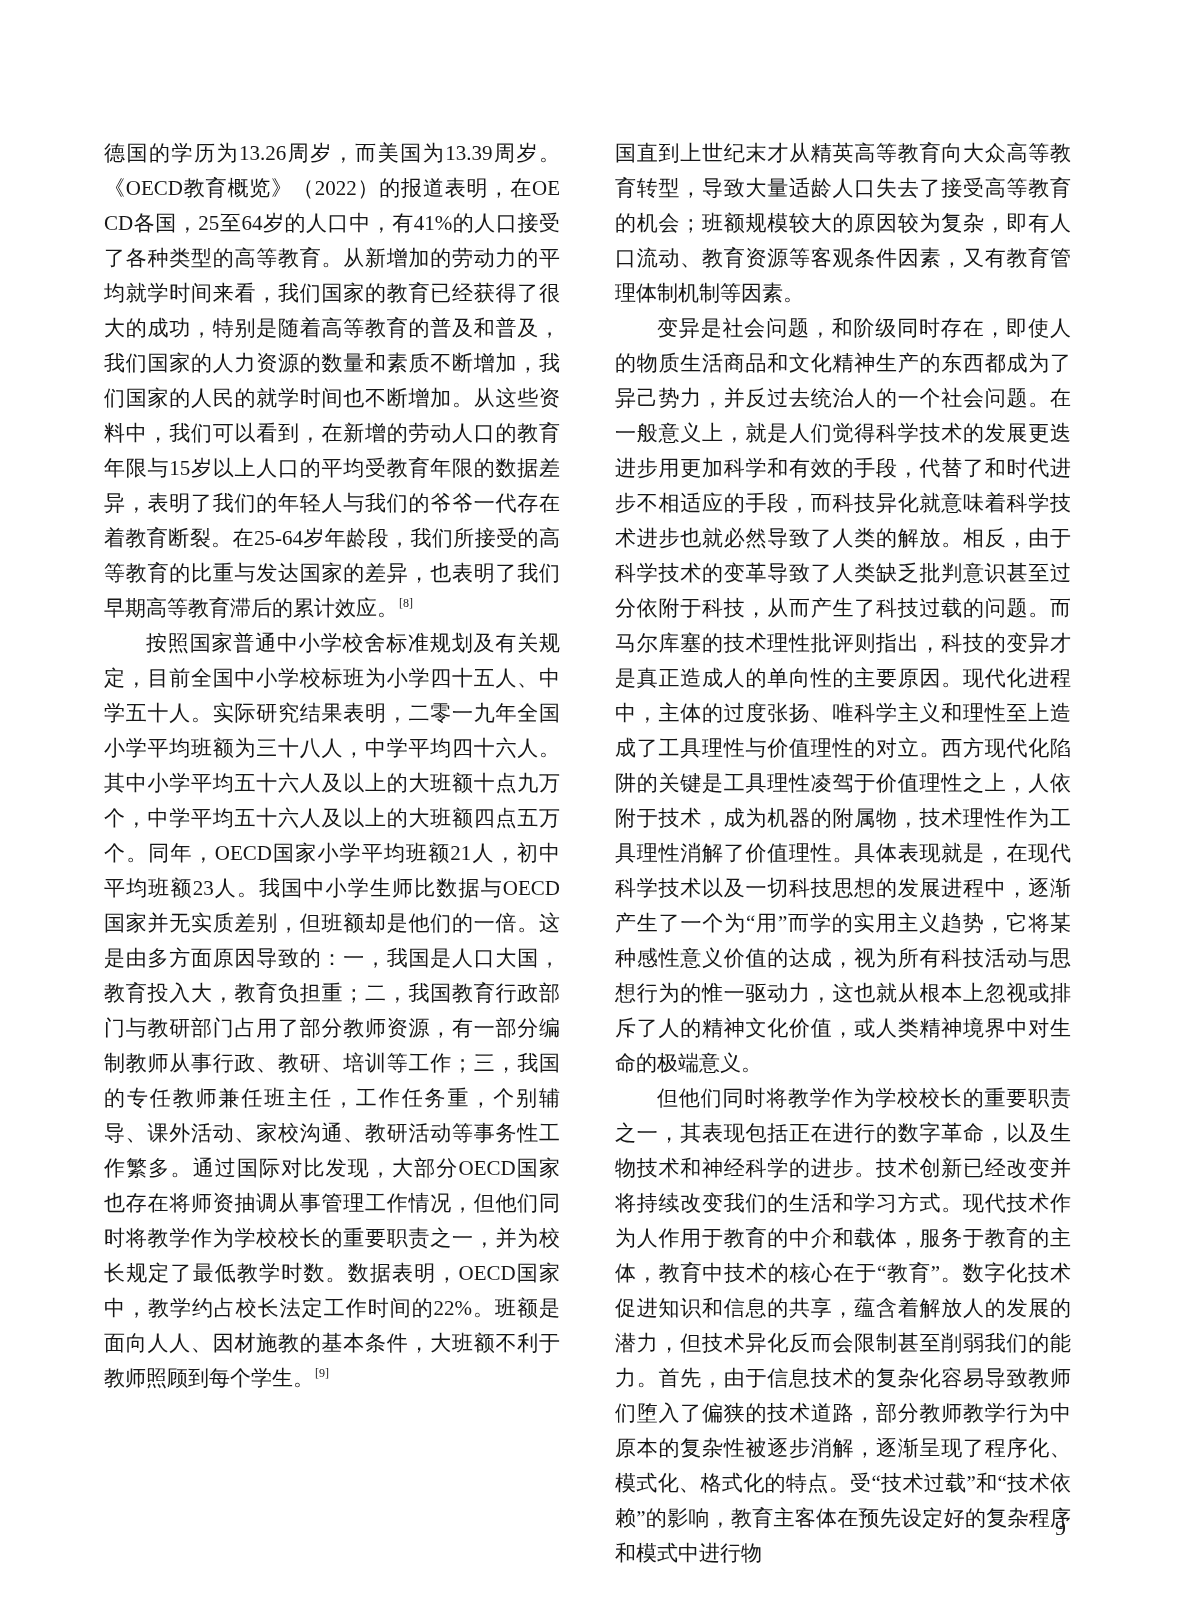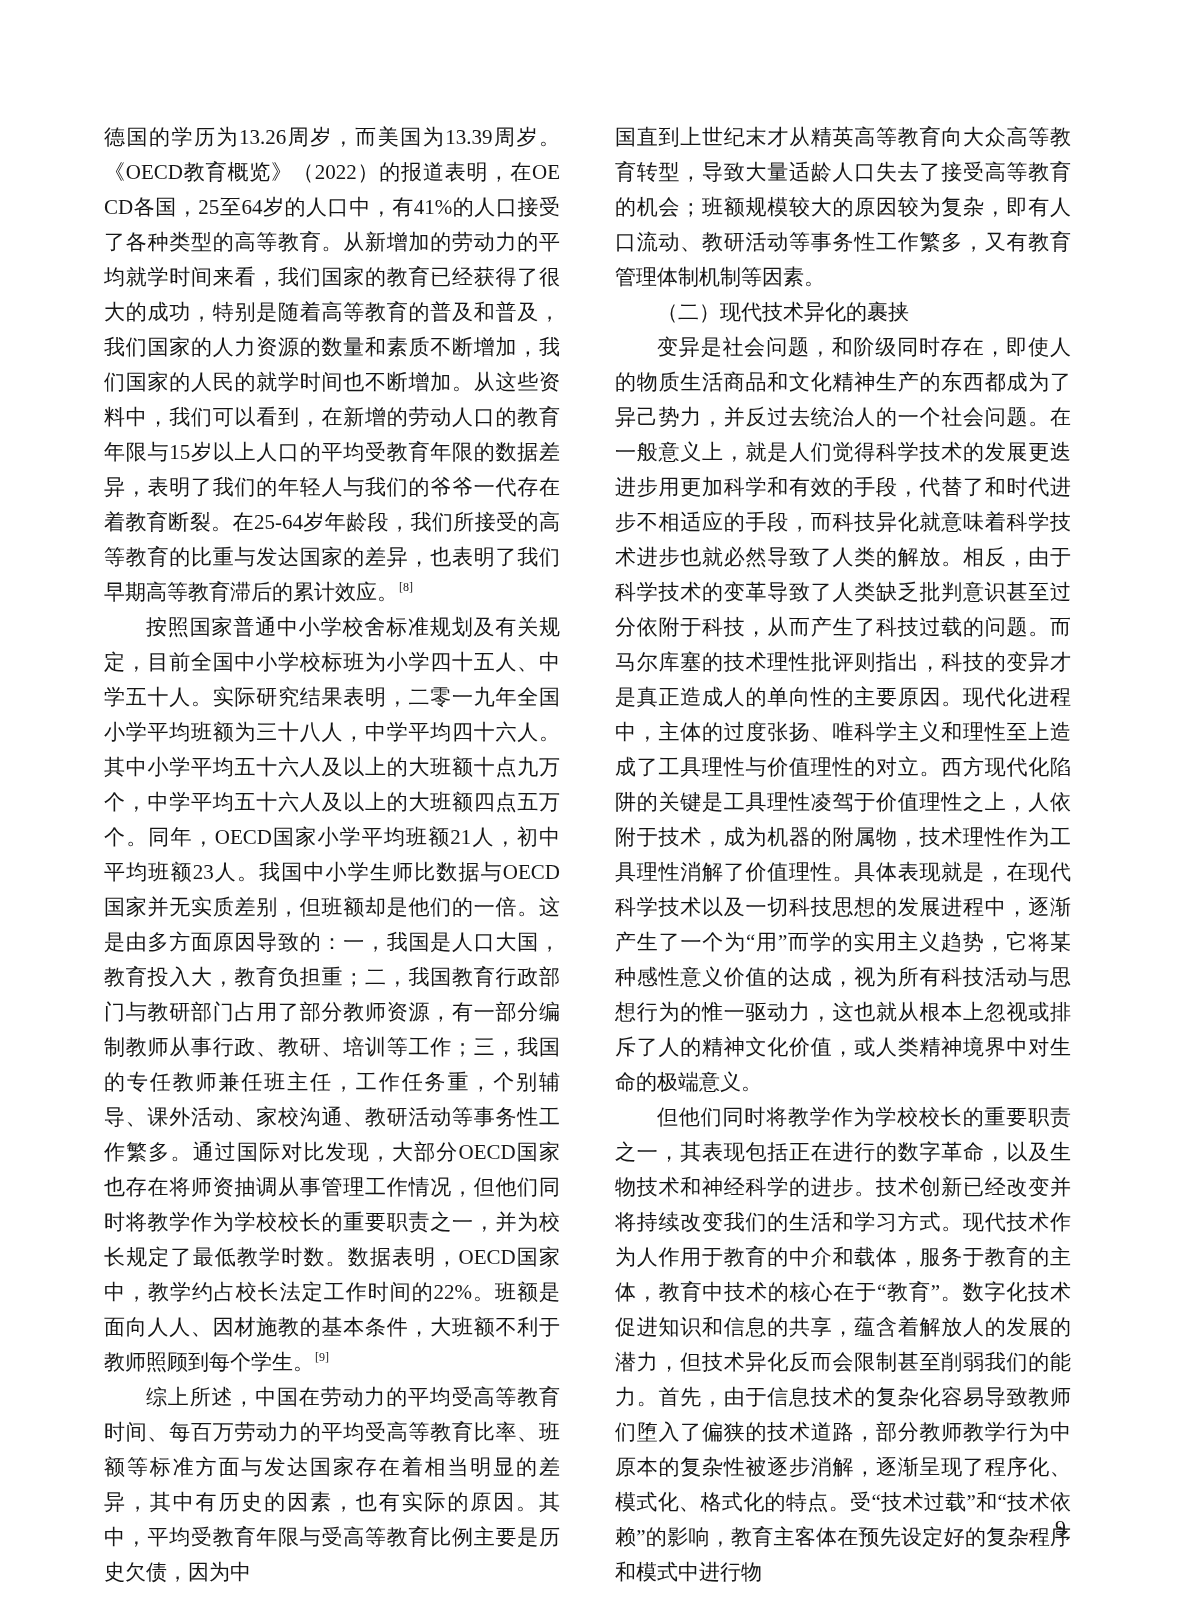--- a/index.html
+++ b/index.html
@@ -22,7 +22,7 @@
   }
   .columns {
     position: absolute;
-    top: 120px;
+    top: 136px;
     left: 104px;
     display: flex;
     gap: 55px;

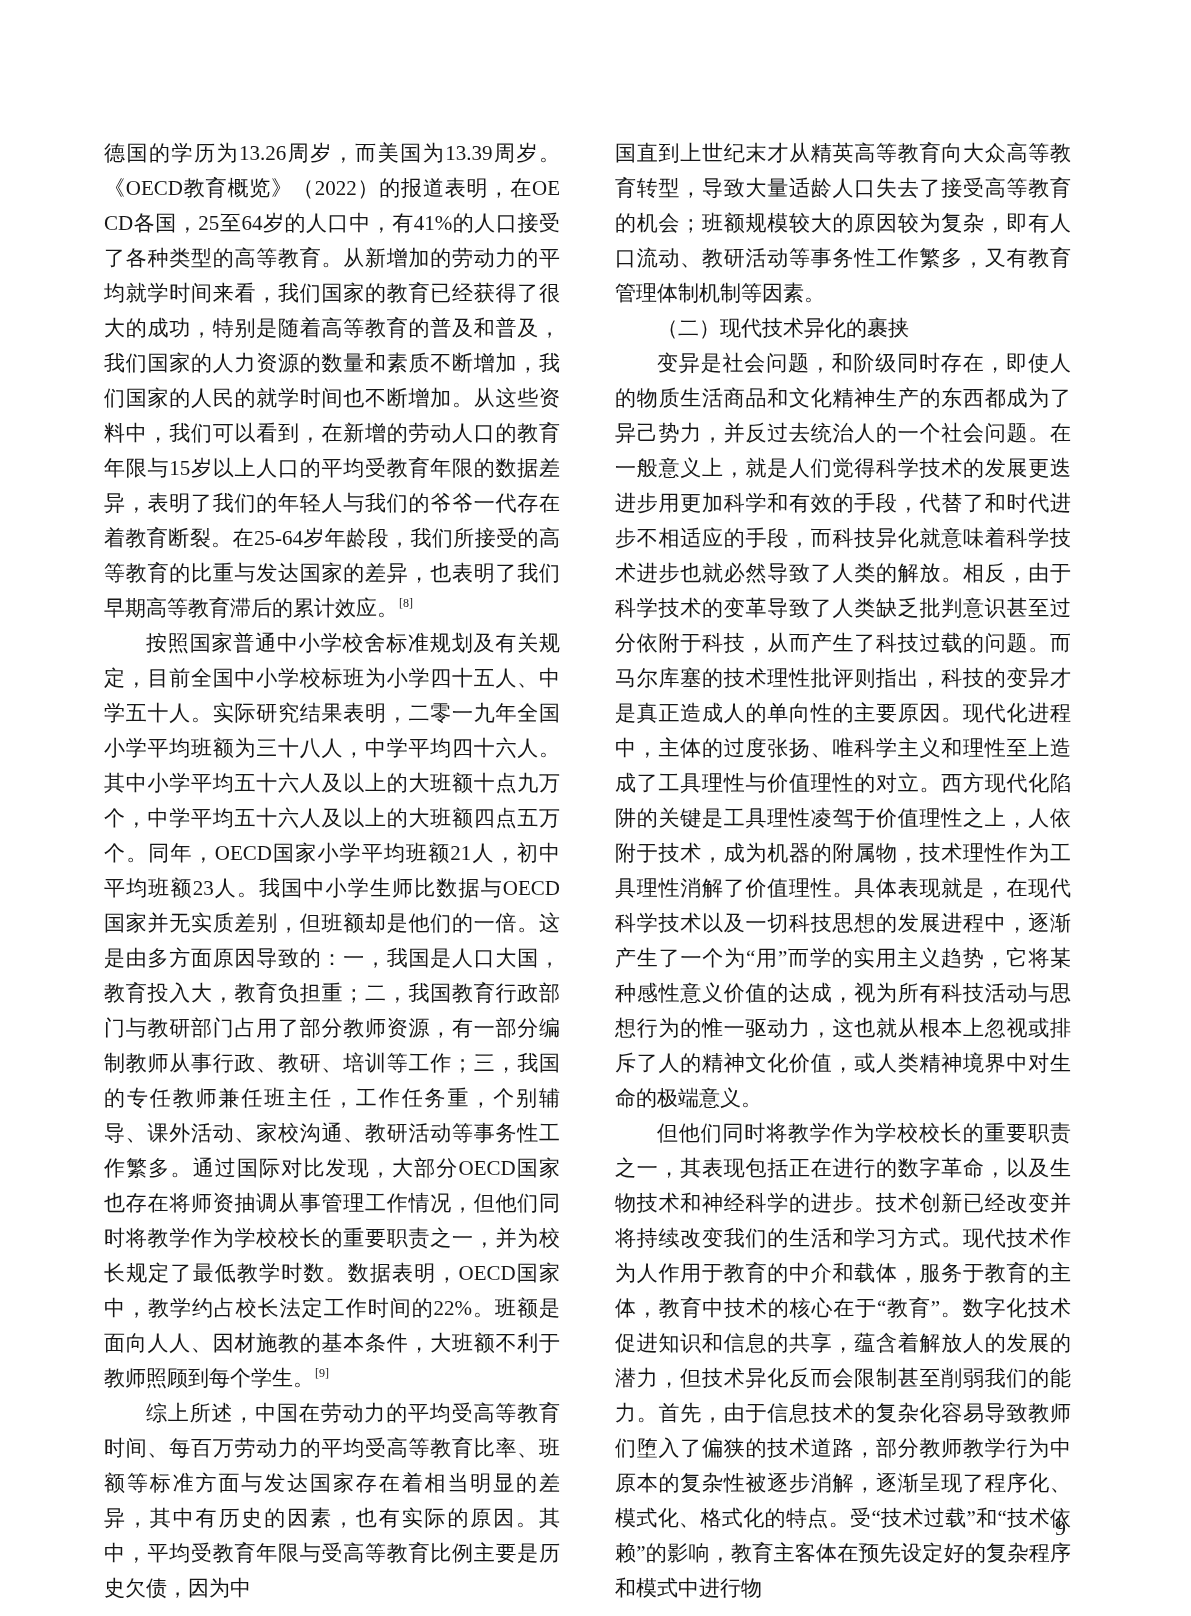--- a/index.html
+++ b/index.html
@@ -71,7 +71,7 @@
     </div>
 
     <div class="col">
-      <p><span>国直到上世纪末才从精英高等教育向大众高等教育转型，导致大量适龄人口失去了接受高等教育的机会；班额规模较大的原因较为复杂，即有人口流动、教研活动等事务性工作繁多，又有教育管理体制机制等因素。</span></p>
+      <p><span>国直到上世纪末才从精英高等教育向大众高等教育转型，导致大量适龄人口失去了接受高等教育的机会；班额规模较大的原因较为复杂，即有人口流动、教育资源等客观条件因素，又有教育管理体制机制等因素。</span></p>
       <p class="indent"><span>（二）现代技术异化的裹挟</span></p>
       <p class="indent"><span>变异是社会问题，和阶级同时存在，即使人的物质生活商品和文化精神生产的东西都成为了异己势力，并反过去统治人的一个社会问题。在一般意义上，就是人们觉得科学技术的发展更迭进步用更加科学和有效的手段，代替了和时代进步不相适应的手段，而科技异化就意味着科学技术进步也就必然导致了人类的解放。相反，由于科学技术的变革导致了人类缺乏批判意识甚至过分依附于科技，从而产生了科技过载的问题。而马尔库塞的技术理性批评则指出，科技的变异才是真正造成人的单向性的主要原因。现代化进程中，主体的过度张扬、唯科学主义和理性至上造成了工具理性与价值理性的对立。西方现代化陷阱的关键是工具理性凌驾于价值理性之上，人依附于技术，成为机器的附属物，技术理性作为工具理性消解了价值理性。具体表现就是，在现代科学技术以及一切科技思想的发展进程中，逐渐产生了一个为“用”而学的实用主义趋势，它将某种感性意义价值的达成，视为所有科技活动与思想行为的惟一驱动力，这也就从根本上忽视或排斥了人的精神文化价值，或人类精神境界中对生命的极端意义。</span></p>
       <p class="indent"><span>但他们同时将教学作为学校校长的重要职责之一，其表现包括正在进行的数字革命，以及生物技术和神经科学的进步。技术创新已经改变并将持续改变我们的生活和学习方式。现代技术作为人作用于教育的中介和载体，服务于教育的主体，教育中技术的核心在于“教育”。数字化技术促进知识和信息的共享，蕴含着解放人的发展的潜力，但技术异化反而会限制甚至削弱我们的能力。首先，由于信息技术的复杂化容易导致教师们堕入了偏狭的技术道路，部分教师教学行为中原本的复杂性被逐步消解，逐渐呈现了程序化、模式化、格式化的特点。受“技术过载”和“技术依赖”的影响，教育主客体在预先设定好的复杂程序和模式中进行物</span></p>

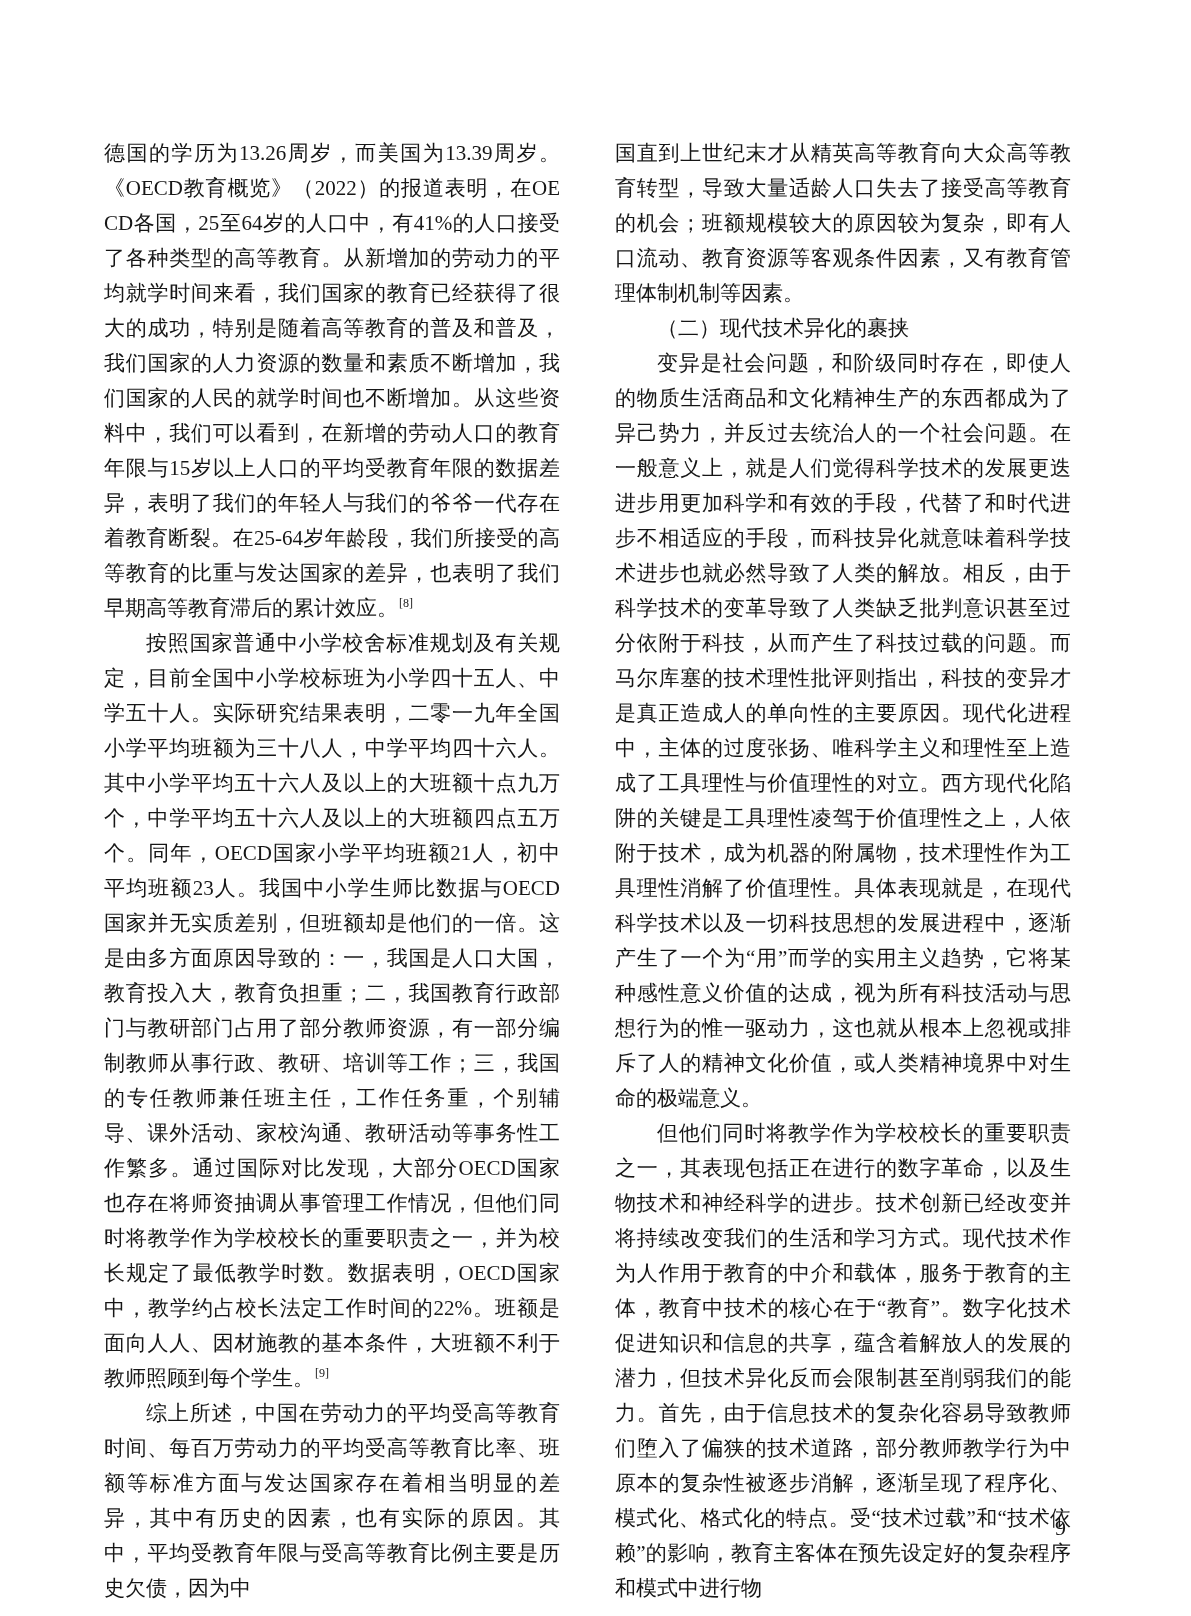--- a/index.html
+++ b/index.html
@@ -72,7 +72,6 @@
 
     <div class="col">
       <p><span>国直到上世纪末才从精英高等教育向大众高等教育转型，导致大量适龄人口失去了接受高等教育的机会；班额规模较大的原因较为复杂，即有人口流动、教育资源等客观条件因素，又有教育管理体制机制等因素。</span></p>
-      <p class="indent"><span>（二）现代技术异化的裹挟</span></p>
       <p class="indent"><span>变异是社会问题，和阶级同时存在，即使人的物质生活商品和文化精神生产的东西都成为了异己势力，并反过去统治人的一个社会问题。在一般意义上，就是人们觉得科学技术的发展更迭进步用更加科学和有效的手段，代替了和时代进步不相适应的手段，而科技异化就意味着科学技术进步也就必然导致了人类的解放。相反，由于科学技术的变革导致了人类缺乏批判意识甚至过分依附于科技，从而产生了科技过载的问题。而马尔库塞的技术理性批评则指出，科技的变异才是真正造成人的单向性的主要原因。现代化进程中，主体的过度张扬、唯科学主义和理性至上造成了工具理性与价值理性的对立。西方现代化陷阱的关键是工具理性凌驾于价值理性之上，人依附于技术，成为机器的附属物，技术理性作为工具理性消解了价值理性。具体表现就是，在现代科学技术以及一切科技思想的发展进程中，逐渐产生了一个为“用”而学的实用主义趋势，它将某种感性意义价值的达成，视为所有科技活动与思想行为的惟一驱动力，这也就从根本上忽视或排斥了人的精神文化价值，或人类精神境界中对生命的极端意义。</span></p>
       <p class="indent"><span>但他们同时将教学作为学校校长的重要职责之一，其表现包括正在进行的数字革命，以及生物技术和神经科学的进步。技术创新已经改变并将持续改变我们的生活和学习方式。现代技术作为人作用于教育的中介和载体，服务于教育的主体，教育中技术的核心在于“教育”。数字化技术促进知识和信息的共享，蕴含着解放人的发展的潜力，但技术异化反而会限制甚至削弱我们的能力。首先，由于信息技术的复杂化容易导致教师们堕入了偏狭的技术道路，部分教师教学行为中原本的复杂性被逐步消解，逐渐呈现了程序化、模式化、格式化的特点。受“技术过载”和“技术依赖”的影响，教育主客体在预先设定好的复杂程序和模式中进行物</span></p>
     </div>

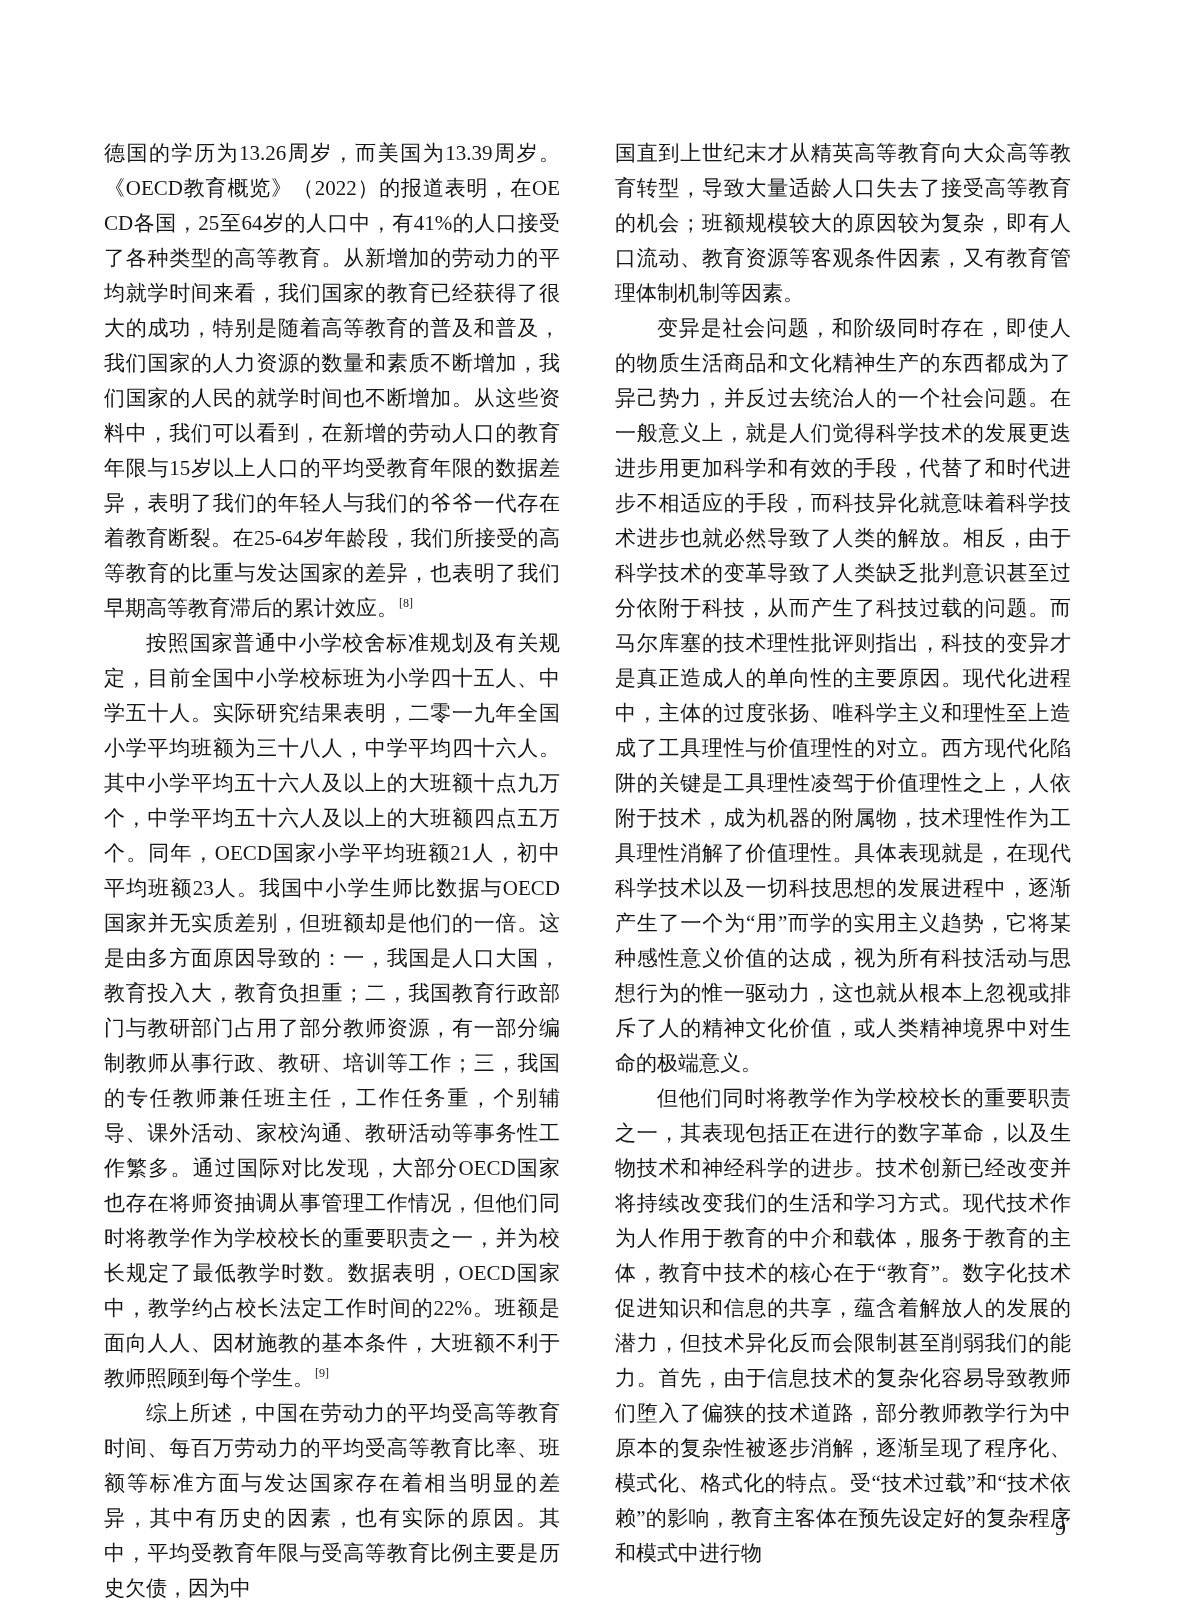--- a/index.html
+++ b/index.html
@@ -67,7 +67,6 @@
     <div class="col">
       <p><span>德国的学历为13.26周岁，而美国为13.39周岁。《OECD教育概览》（2022）的报道表明，在OECD各国，25至64岁的人口中，有41%的人口接受了各种类型的高等教育。从新增加的劳动力的平均就学时间来看，我们国家的教育已经获得了很大的成功，特别是随着高等教育的普及和普及，我们国家的人力资源的数量和素质不断增加，我们国家的人民的就学时间也不断增加。从这些资料中，我们可以看到，在新增的劳动人口的教育年限与15岁以上人口的平均受教育年限的数据差异，表明了我们的年轻人与我们的爷爷一代存在着教育断裂。在25-64岁年龄段，我们所接受的高等教育的比重与发达国家的差异，也表明了我们早期高等教育滞后的累计效应。</span><sup class="fnref">[8]</sup></p>
       <p class="indent"><span>按照国家普通中小学校舍标准规划及有关规定，目前全国中小学校标班为小学四十五人、中学五十人。实际研究结果表明，二零一九年全国小学平均班额为三十八人，中学平均四十六人。其中小学平均五十六人及以上的大班额十点九万个，中学平均五十六人及以上的大班额四点五万个。同年，OECD国家小学平均班额21人，初中平均班额23人。我国中小学生师比数据与OECD国家并无实质差别，但班额却是他们的一倍。这是由多方面原因导致的：一，我国是人口大国，教育投入大，教育负担重；二，我国教育行政部门与教研部门占用了部分教师资源，有一部分编制教师从事行政、教研、培训等工作；三，我国的专任教师兼任班主任，工作任务重，个别辅导、课外活动、家校沟通、教研活动等事务性工作繁多。通过国际对比发现，大部分OECD国家也存在将师资抽调从事管理工作情况，但他们同时将教学作为学校校长的重要职责之一，并为校长规定了最低教学时数。数据表明，OECD国家中，教学约占校长法定工作时间的22%。班额是面向人人、因材施教的基本条件，大班额不利于教师照顾到每个学生。</span><sup class="fnref">[9]</sup></p>
-      <p class="indent"><span>综上所述，中国在劳动力的平均受高等教育时间、每百万劳动力的平均受高等教育比率、班额等标准方面与发达国家存在着相当明显的差异，其中有历史的因素，也有实际的原因。其中，平均受教育年限与受高等教育比例主要是历史欠债，因为中</span></p>
     </div>
 
     <div class="col">

